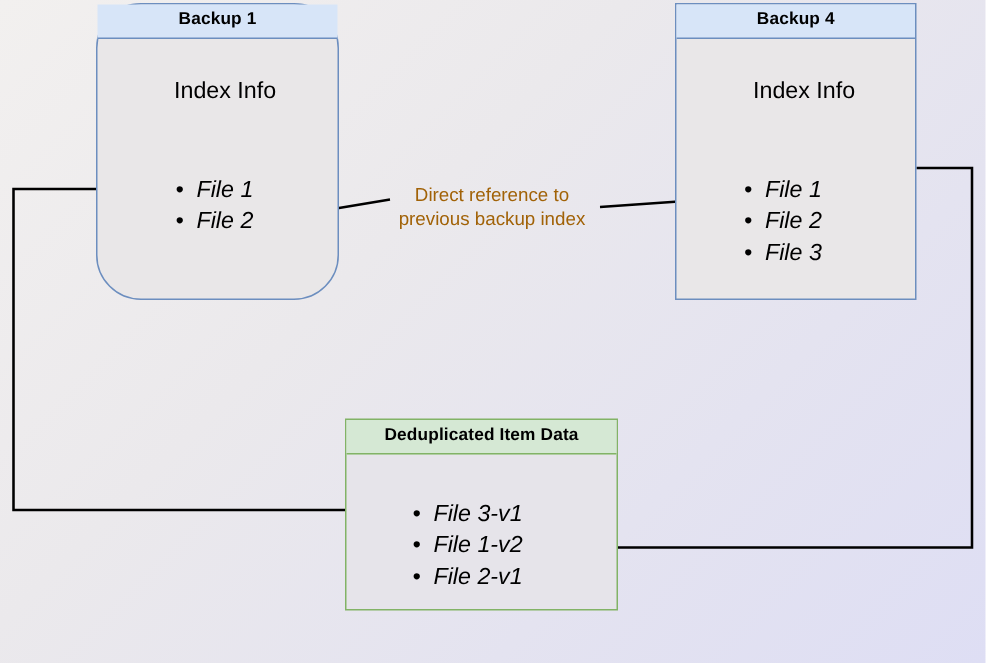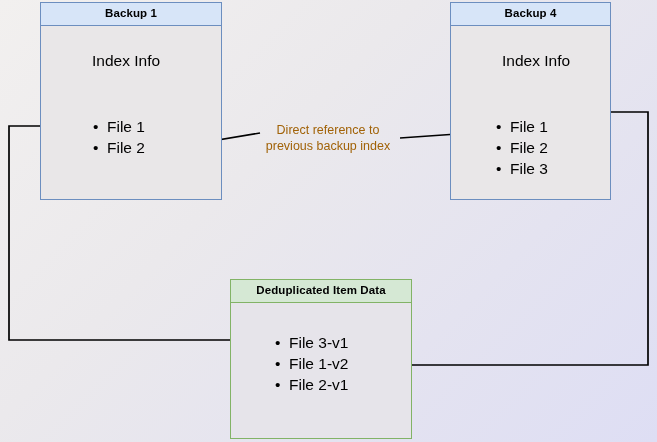--- a/index.html
+++ b/index.html
@@ -141,7 +141,7 @@
     </g>
   </svg>
 
-  <div class="node blue" style="left:40px; top:2px; width:182px; height:198px;">
+  <div class="node blue" style="left:64px; top:2px; width:162px; height:198px;border-radius:30px;">
     <div class="node-header">Backup 1</div>
     <div class="node-body">
       <div class="index-label">Index Info</div>

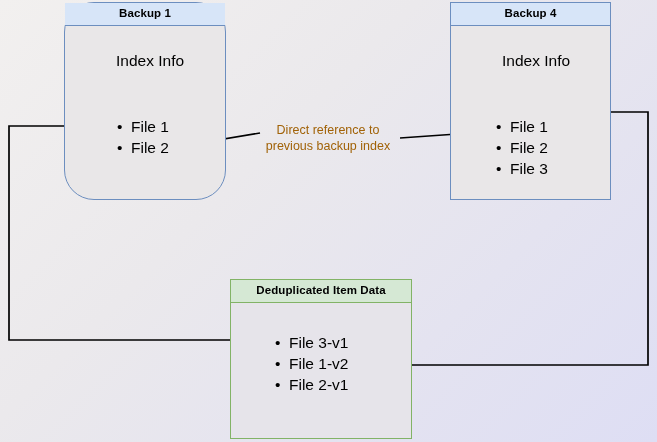--- a/index.html
+++ b/index.html
@@ -79,6 +79,7 @@
     margin: 0;
     padding: 0;
     list-style: none;
+    font-style: italic;
   }
   ul.items li {
     position: relative;

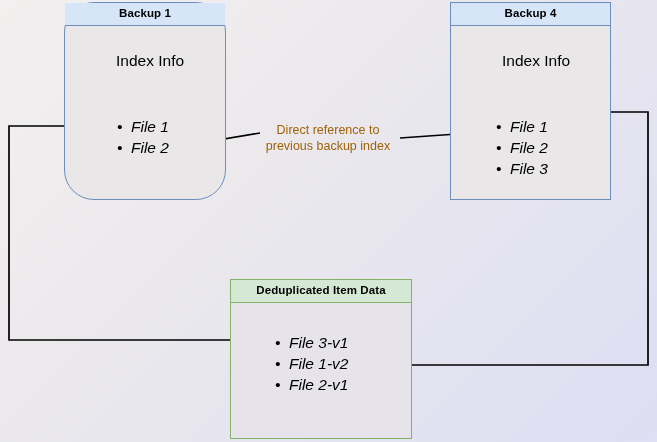--- a/index.html
+++ b/index.html
@@ -165,7 +165,7 @@
     </div>
   </div>
 
-  <div class="node green" style="left:230px; top:279px; width:182px; height:160px;">
+  <div class="node green" style="left:230px; top:279px; width:182px; height:128px;">
     <div class="node-header">Deduplicated Item Data</div>
     <div class="node-body">
       <ul class="items" style="left:44px; top:29px;">

